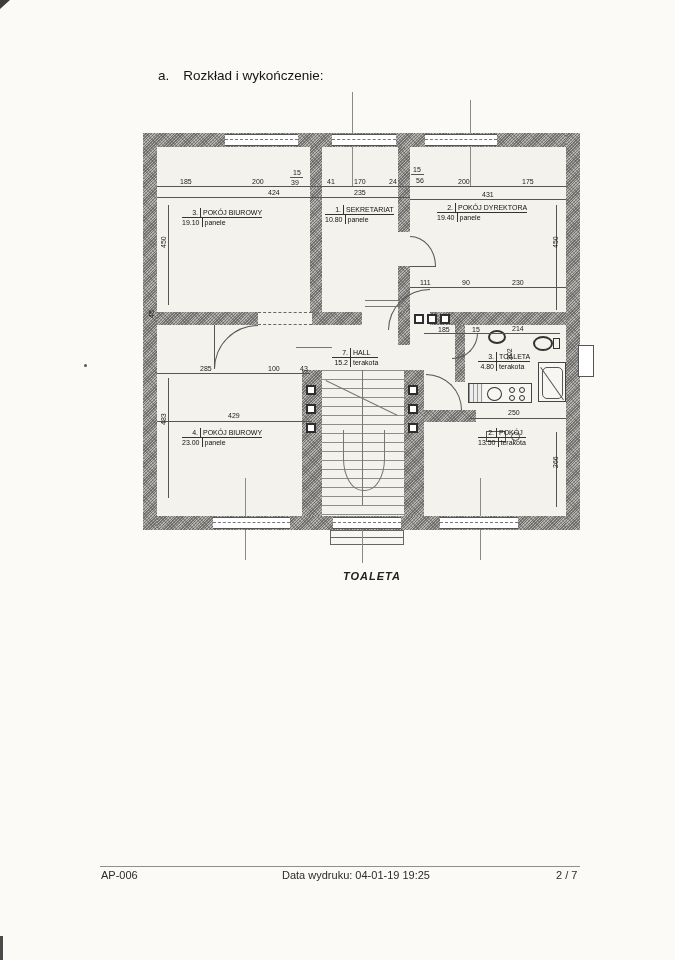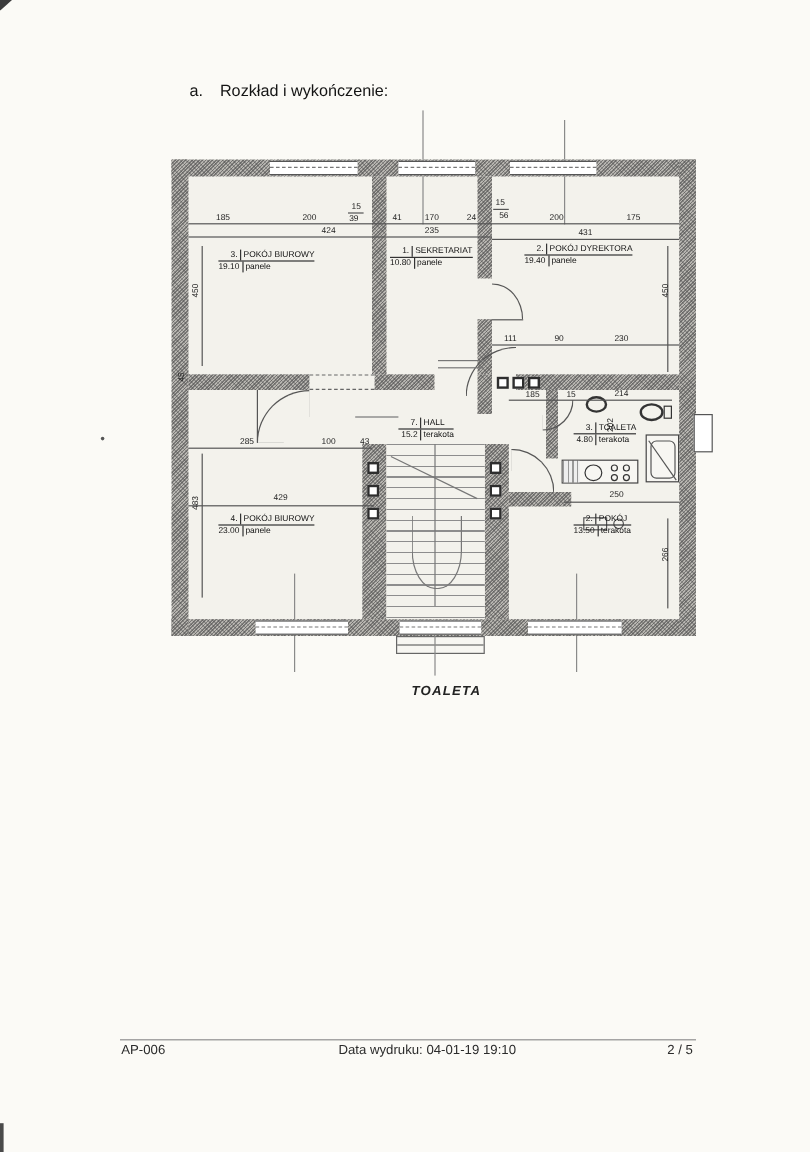--- a/index.html
+++ b/index.html
@@ -266,7 +266,7 @@
 
   <div class="footer-line"></div>
   <span class="ftxt" style="left:101px;">AP-006</span>
-  <span class="ftxt" style="left:282px;">Data wydruku: 04-01-19 19:10</span>
+  <span class="ftxt" style="left:282px;">Data wydruku: 04-01-19 19:25</span>
   <span class="ftxt" style="left:556px;">2 / 5</span>
 
 </div>

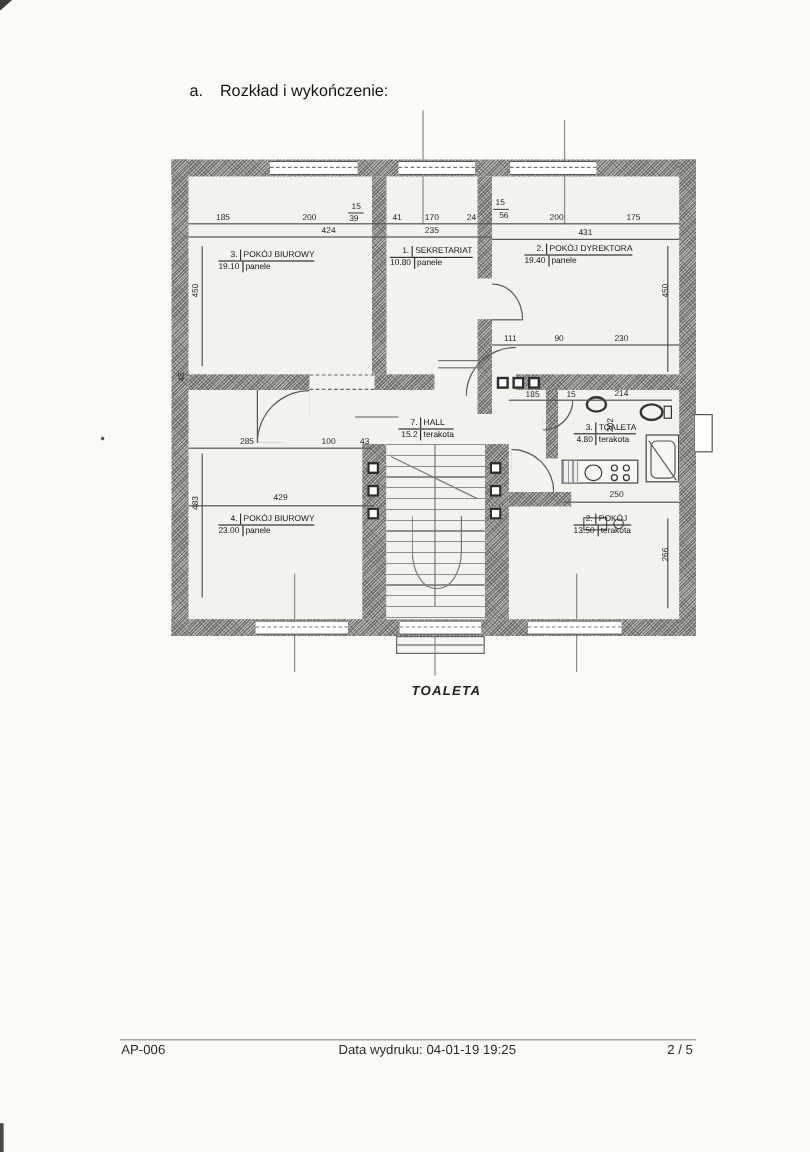--- a/index.html
+++ b/index.html
@@ -267,7 +267,7 @@
   <div class="footer-line"></div>
   <span class="ftxt" style="left:101px;">AP-006</span>
   <span class="ftxt" style="left:282px;">Data wydruku: 04-01-19 19:25</span>
-  <span class="ftxt" style="left:556px;">2 / 5</span>
+  <span class="ftxt" style="left:556px;">2 / 7</span>
 
 </div>
 

